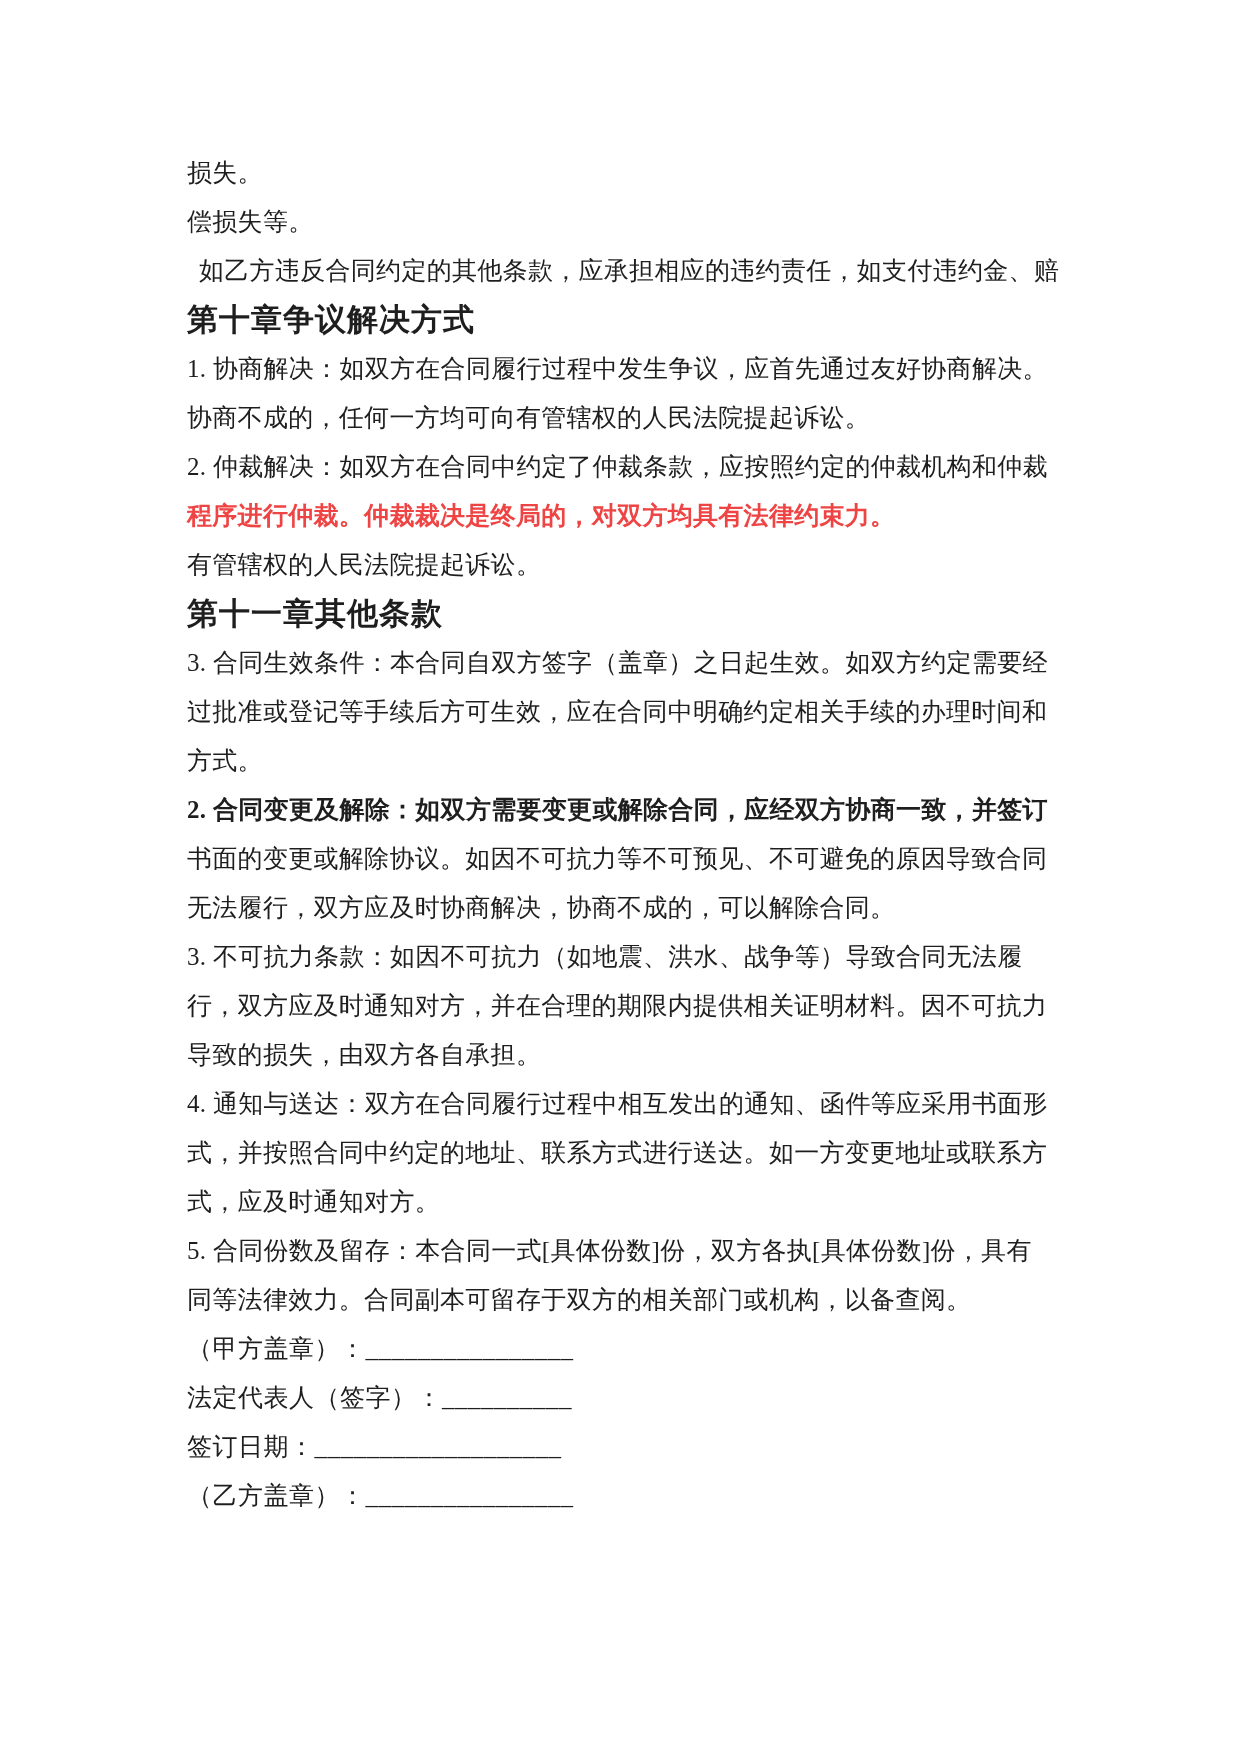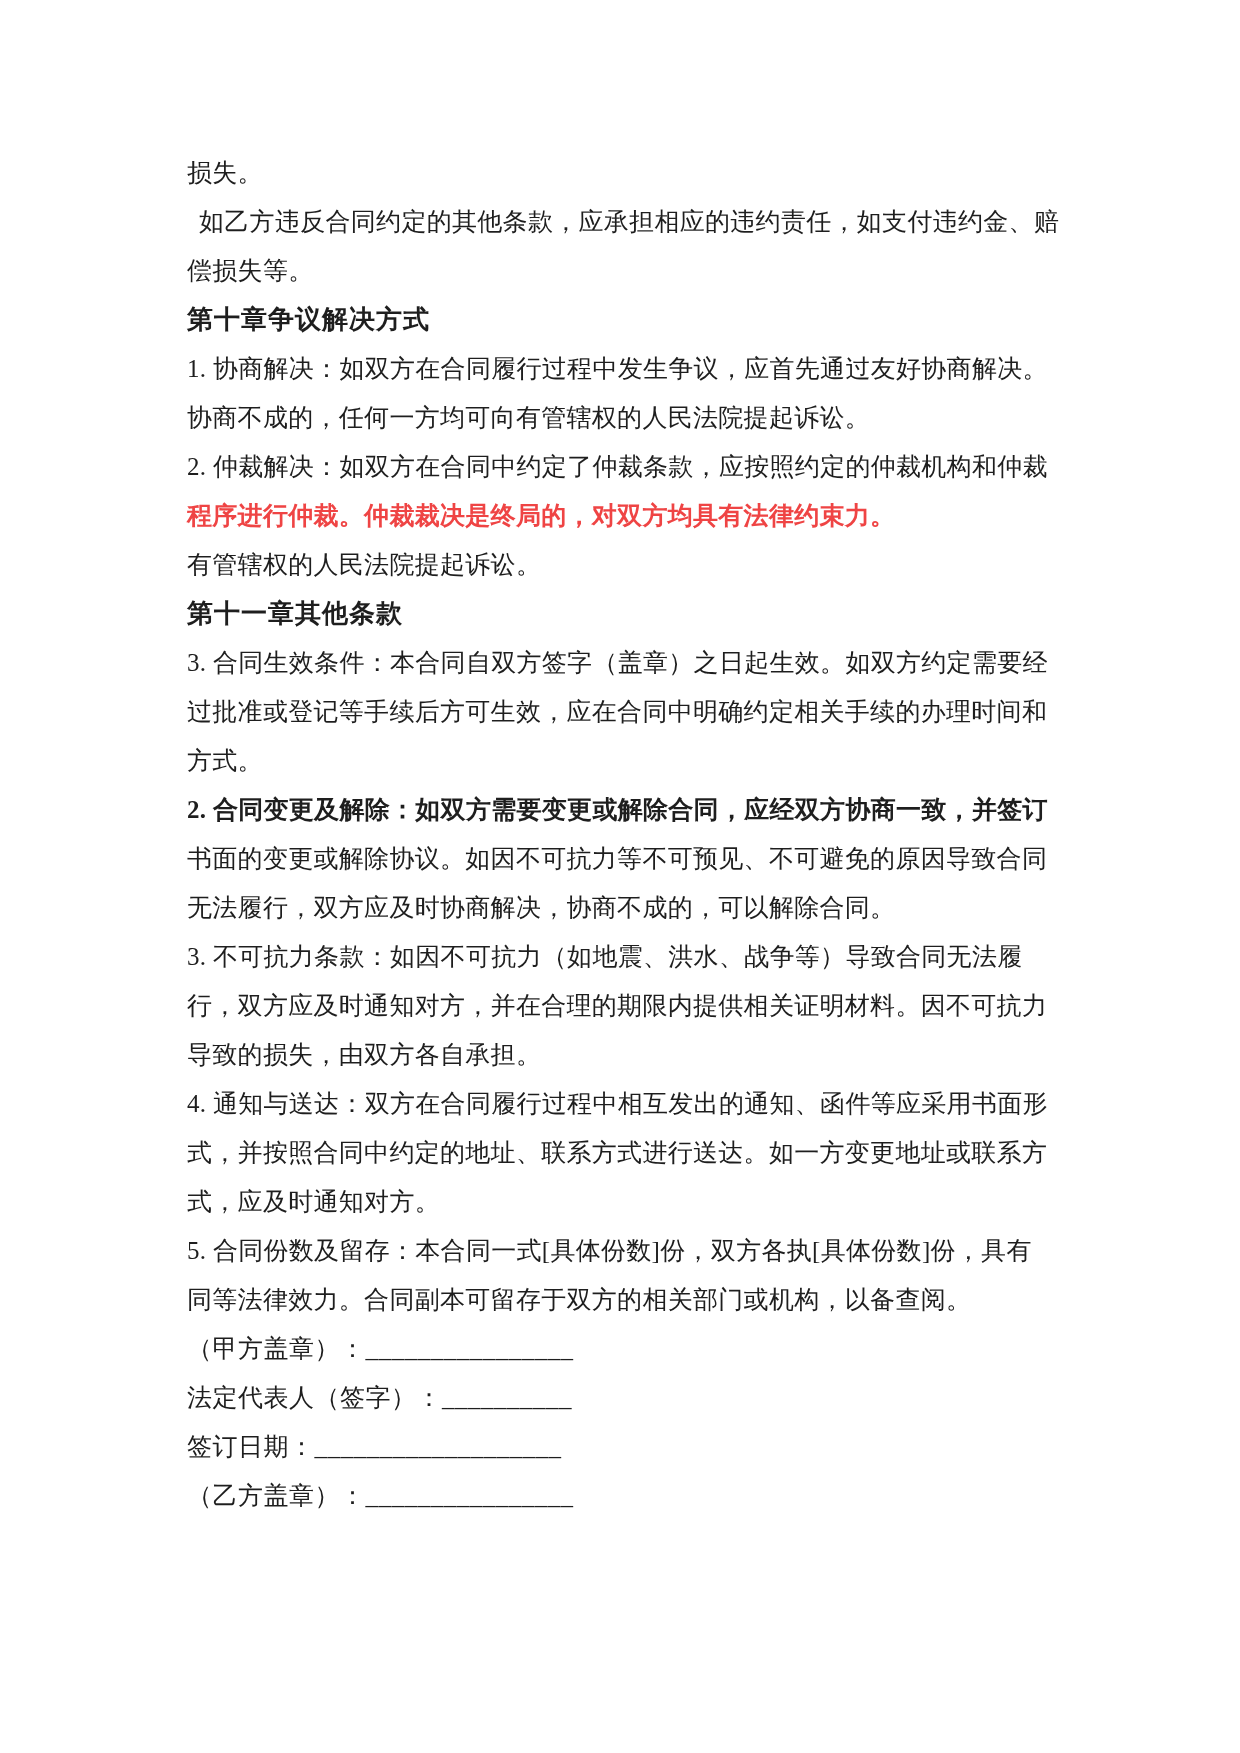--- a/index.html
+++ b/index.html
@@ -54,8 +54,8 @@
   <div class="doc">
 
   <div class="line body" style="color: rgb(30, 30, 30);">损失。</div>
+      <div class="line body" style="color: rgb(30, 30, 30);">偿损失等。</div>
       <div class="line body indent" style="color: rgb(30, 30, 30);">如乙方违反合同约定的其他条款，应承担相应的违约责任，如支付违约金、赔</div>
-      <div class="line body" style="color: rgb(30, 30, 30);">偿损失等。</div>
       <div class="line heading" style="color: rgb(30, 30, 30);">第十章争议解决方式</div>
       <div class="line body" style="color: rgb(30, 30, 30);">1. 协商解决：如双方在合同履行过程中发生争议，应首先通过友好协商解决。</div>
       <div class="line body" style="color: rgb(30, 30, 30);">协商不成的，任何一方均可向有管辖权的人民法院提起诉讼。</div>

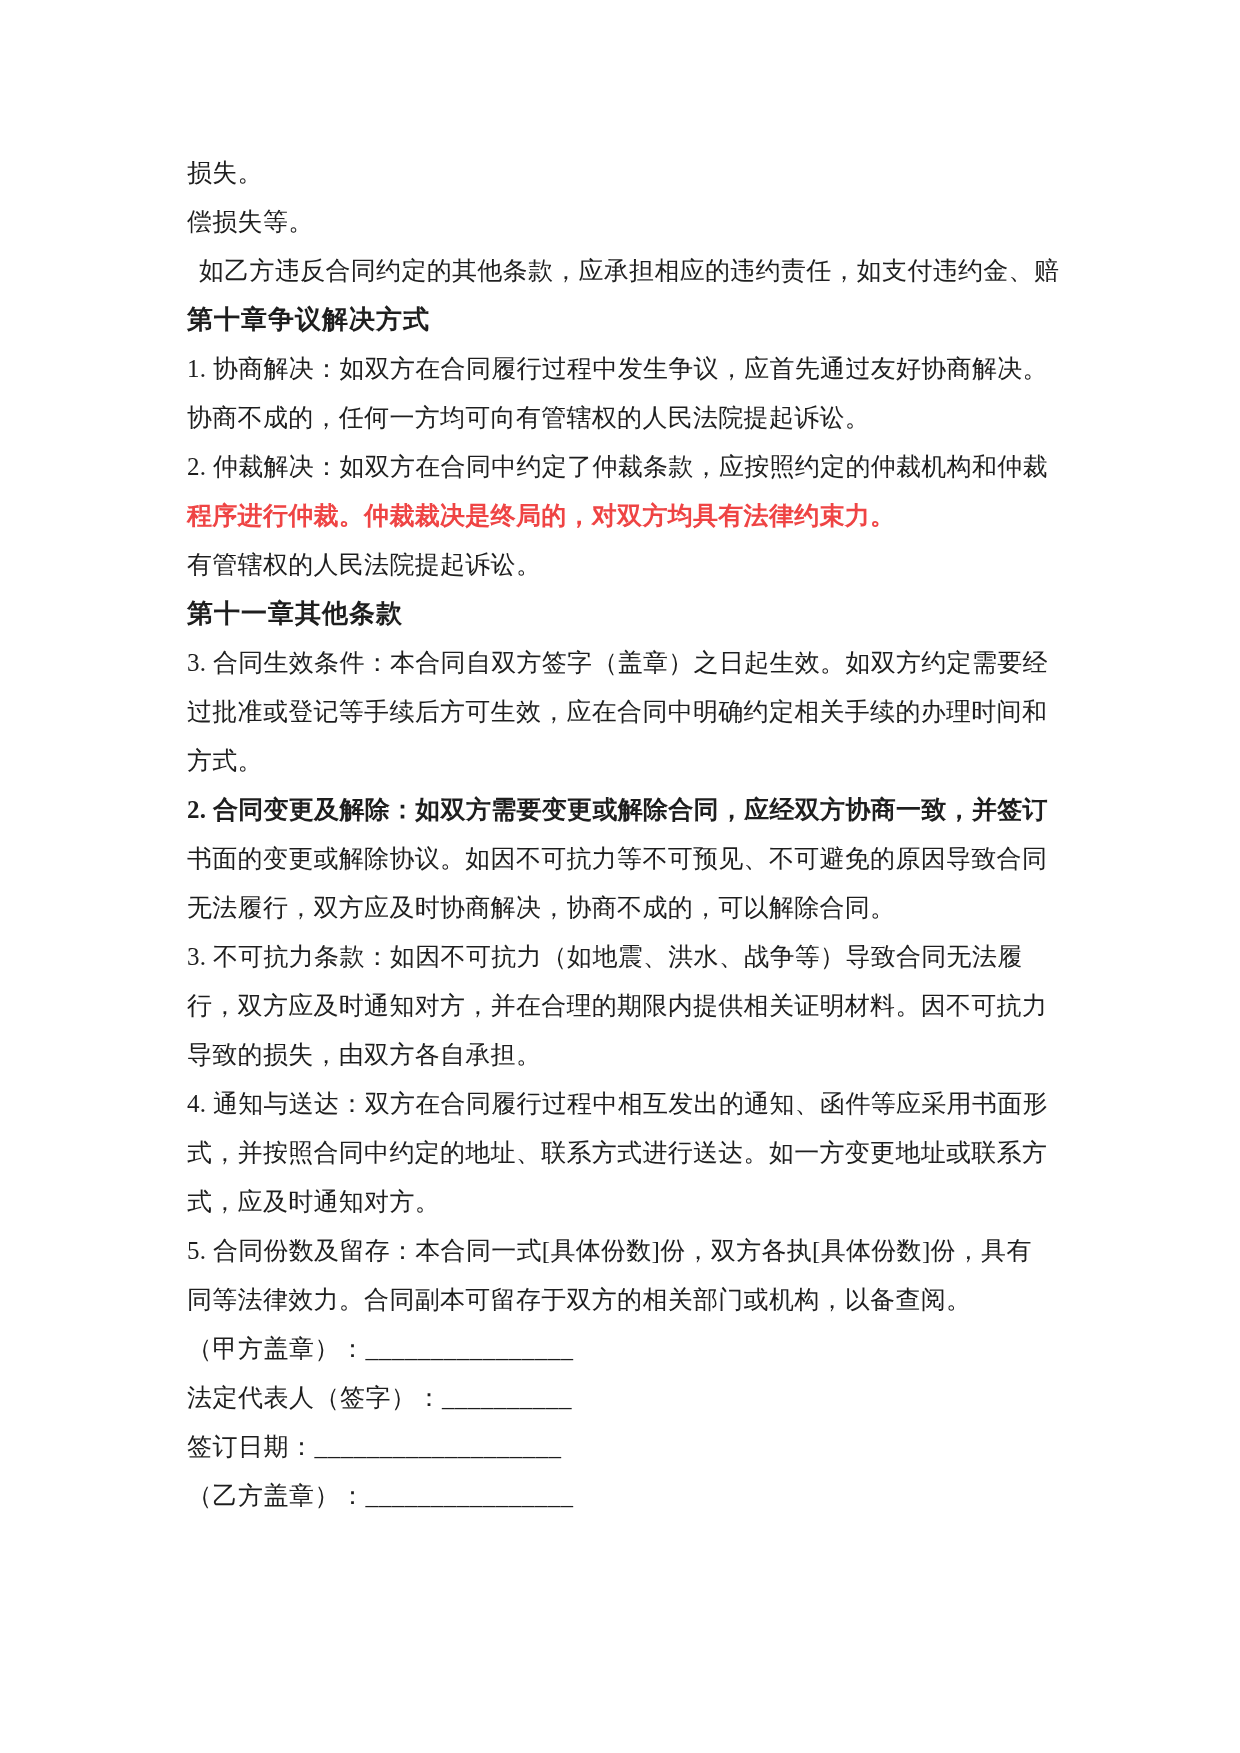--- a/index.html
+++ b/index.html
@@ -37,7 +37,7 @@
   .line.heading {
     font-family: "Liberation Sans", "DejaVu Sans", sans-serif;
     font-weight: bold;
-    font-size: 26px;
+    font-size: 31px;
     letter-spacing: 1px;
   }
   .line.indent {

